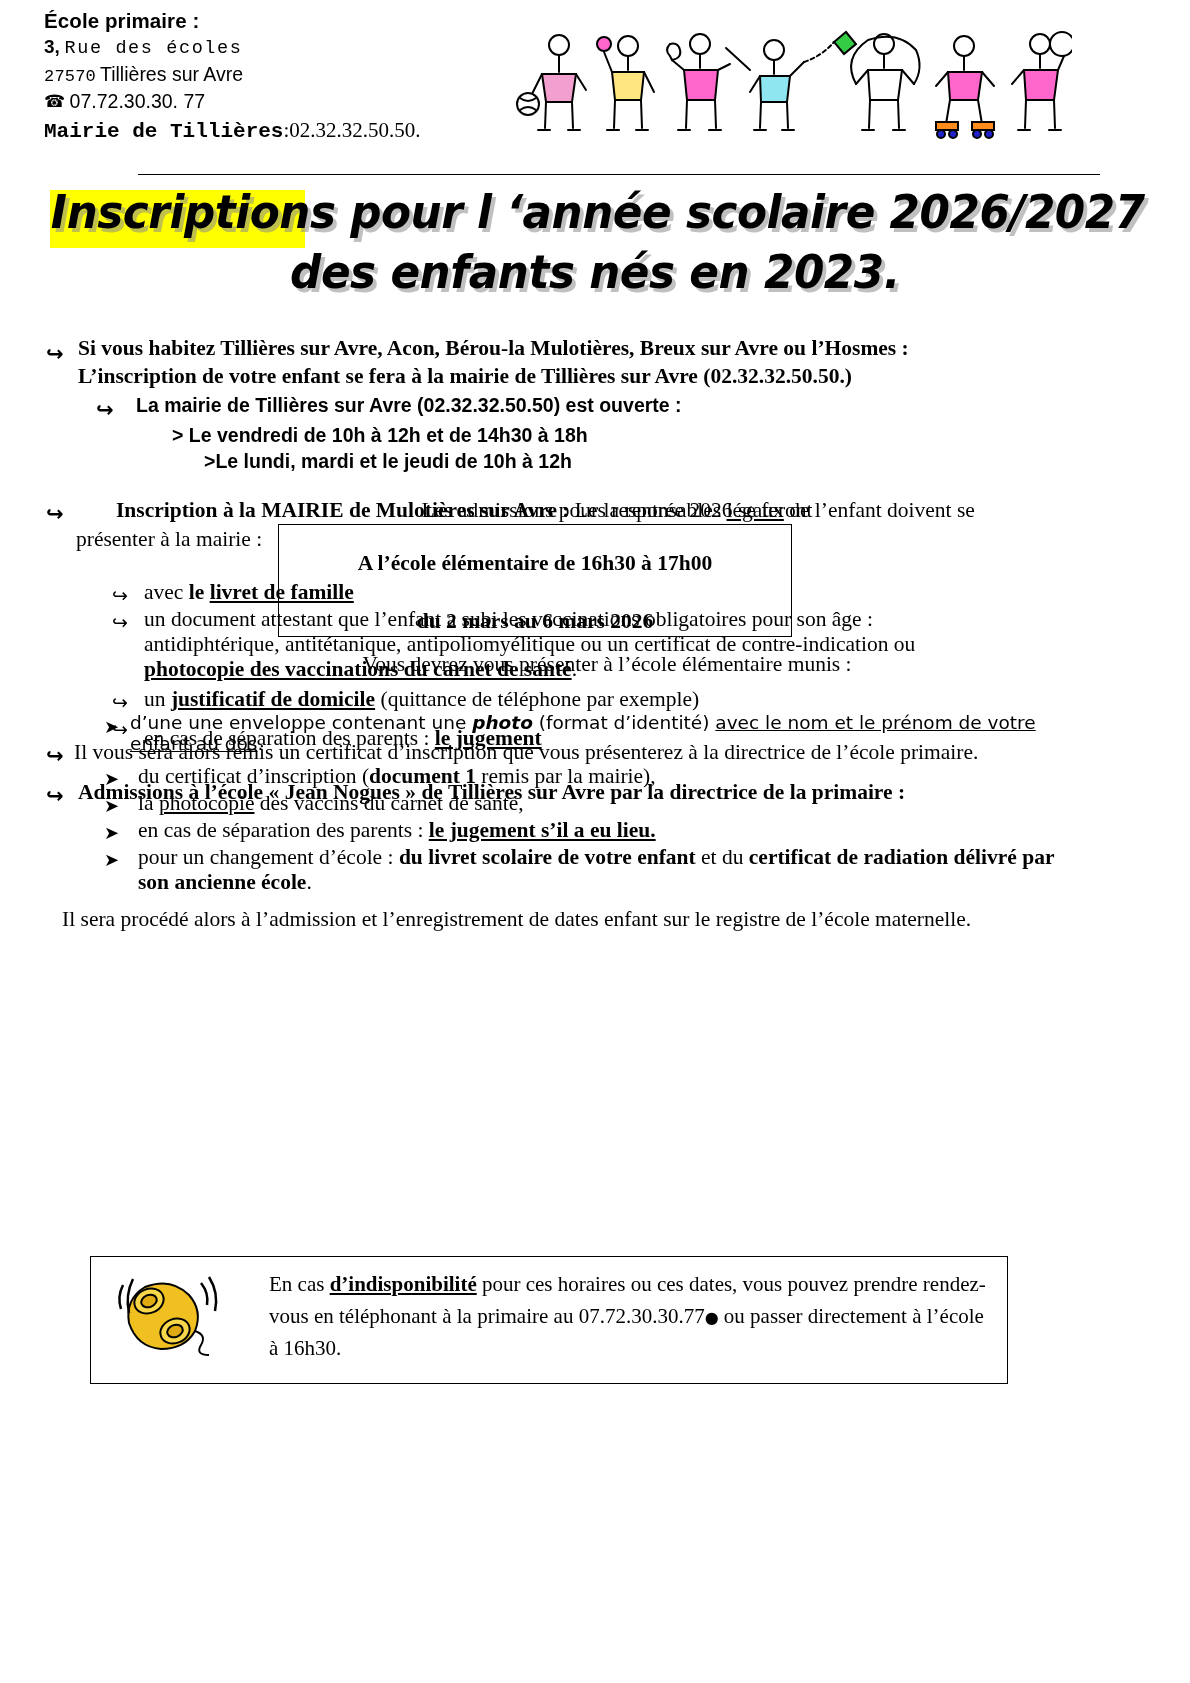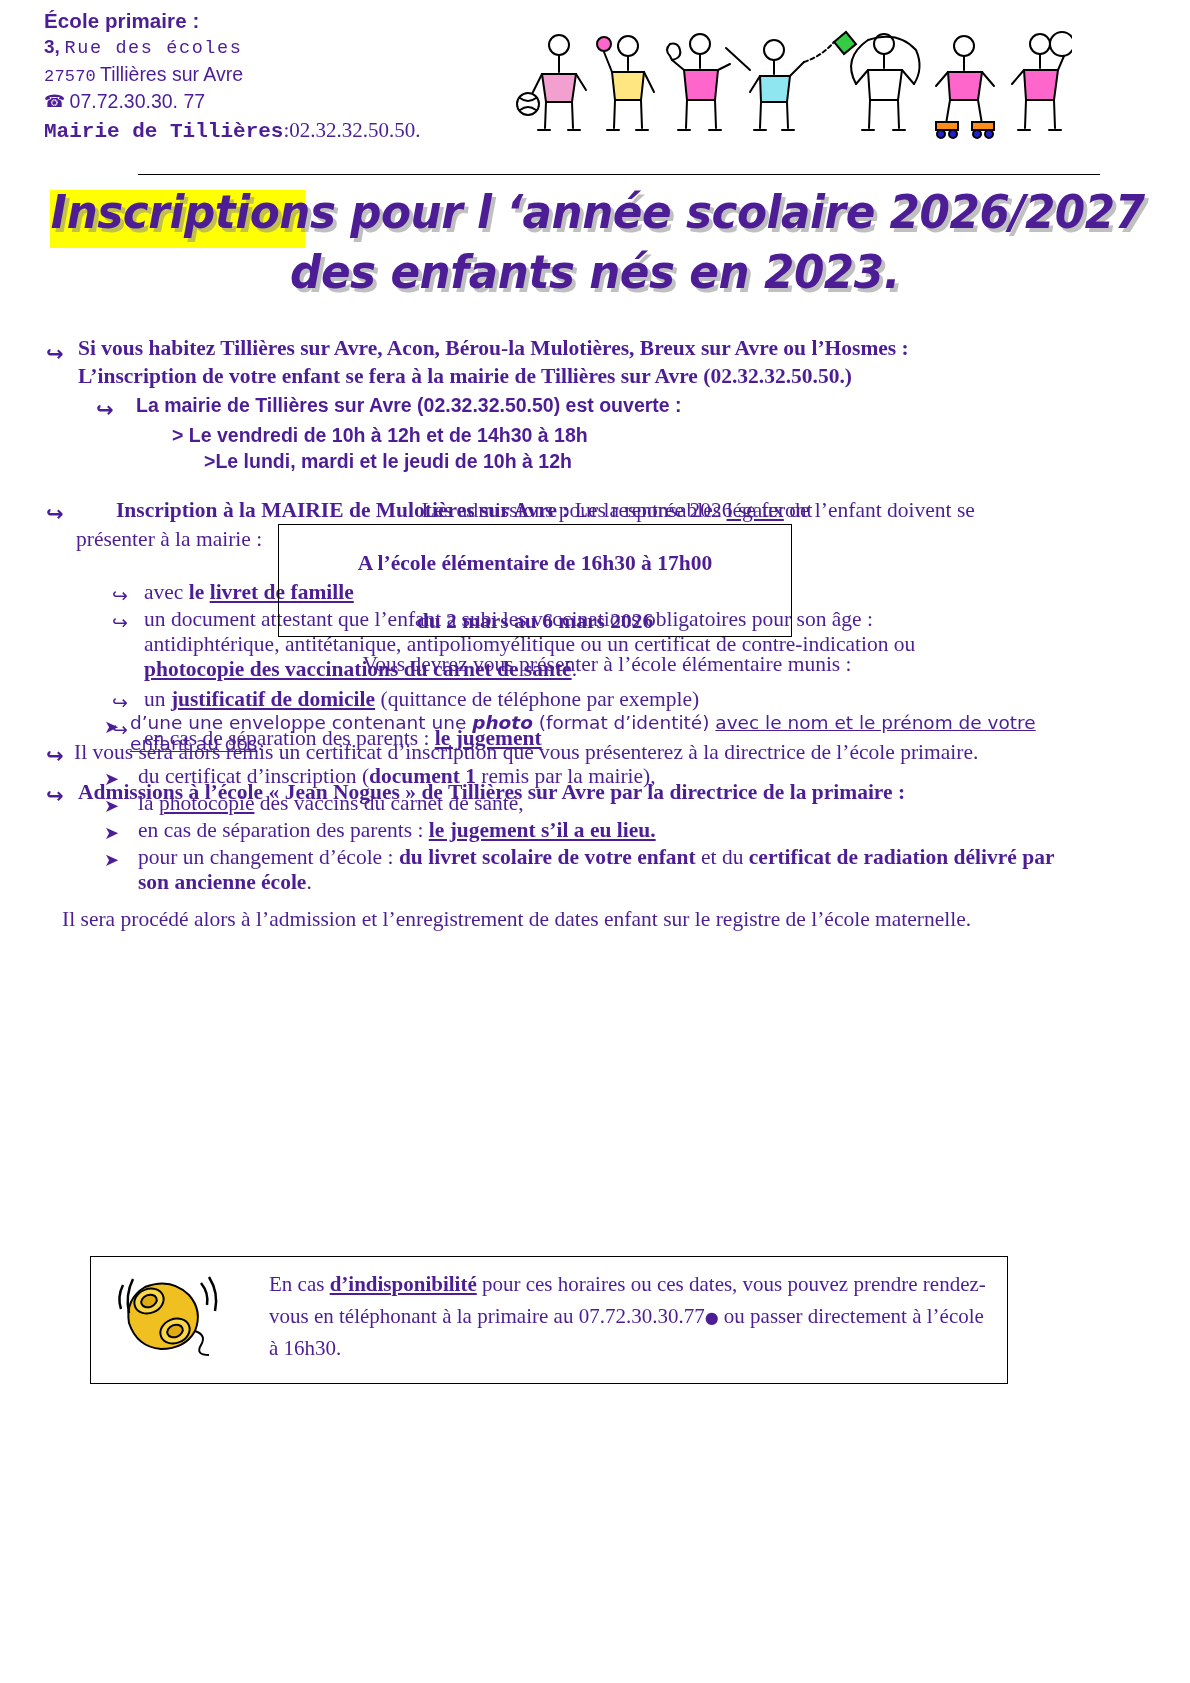--- a/index.html
+++ b/index.html
@@ -14,7 +14,7 @@
     height: 1683px;
     background: #ffffff;
     font-family: "Liberation Serif", serif;
-    color: #4c1d95;
+    color: #000000;
     overflow: hidden;
     box-sizing: border-box;
   }

